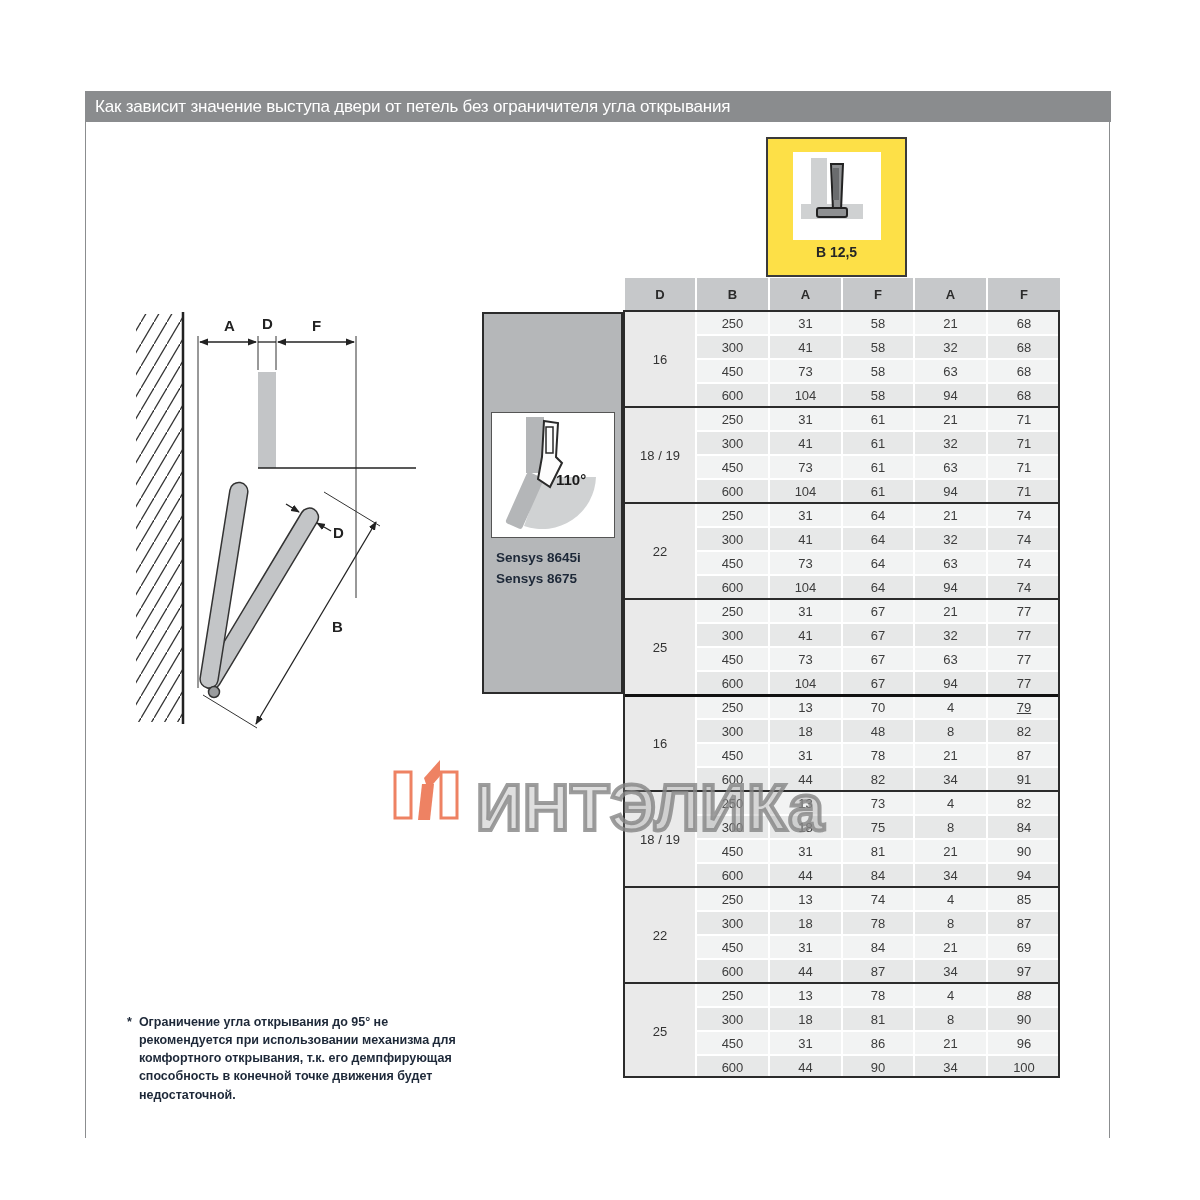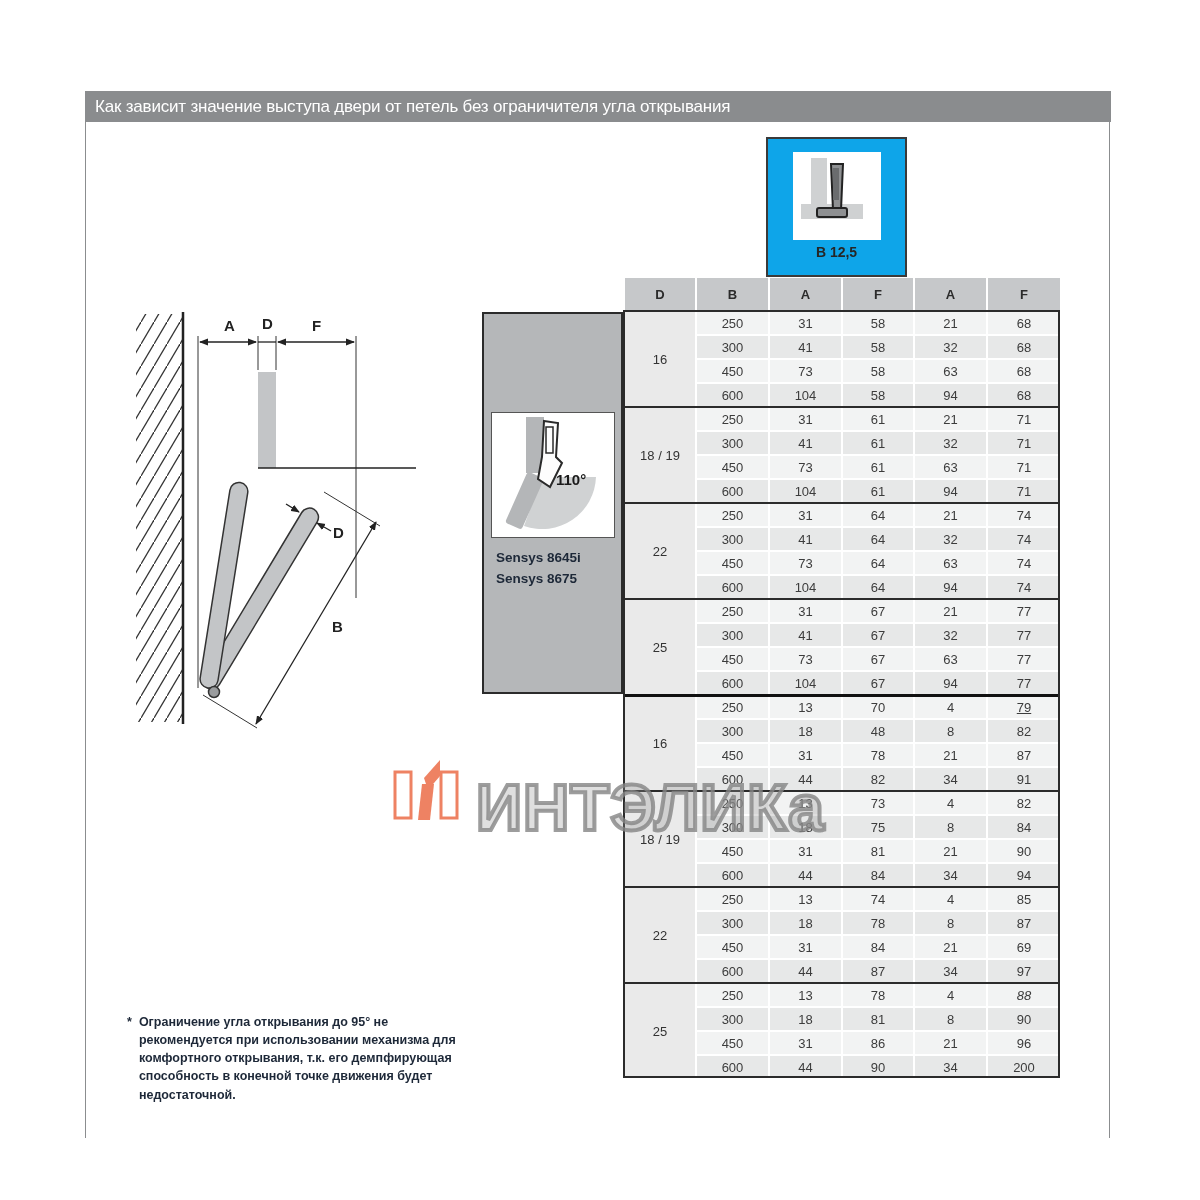--- a/index.html
+++ b/index.html
@@ -16,7 +16,7 @@
   .frame.left{left:85px;} .frame.right{left:1109px;}
 
   
-  .variant-box{position:absolute;top:137px;width:141px;height:140px;background:#0ea5e9;
+  .variant-box{position:absolute;top:137px;width:141px;height:140px;background:#fde047;
                border:2px solid #3a3a3a;box-sizing:border-box;text-align:center;}
   .variant-box .variant-img{width:88px;height:88px;background:#fff;margin:13px auto 4px;}
   .variant-label{font-size:14px;font-weight:bold;color:#262626;}

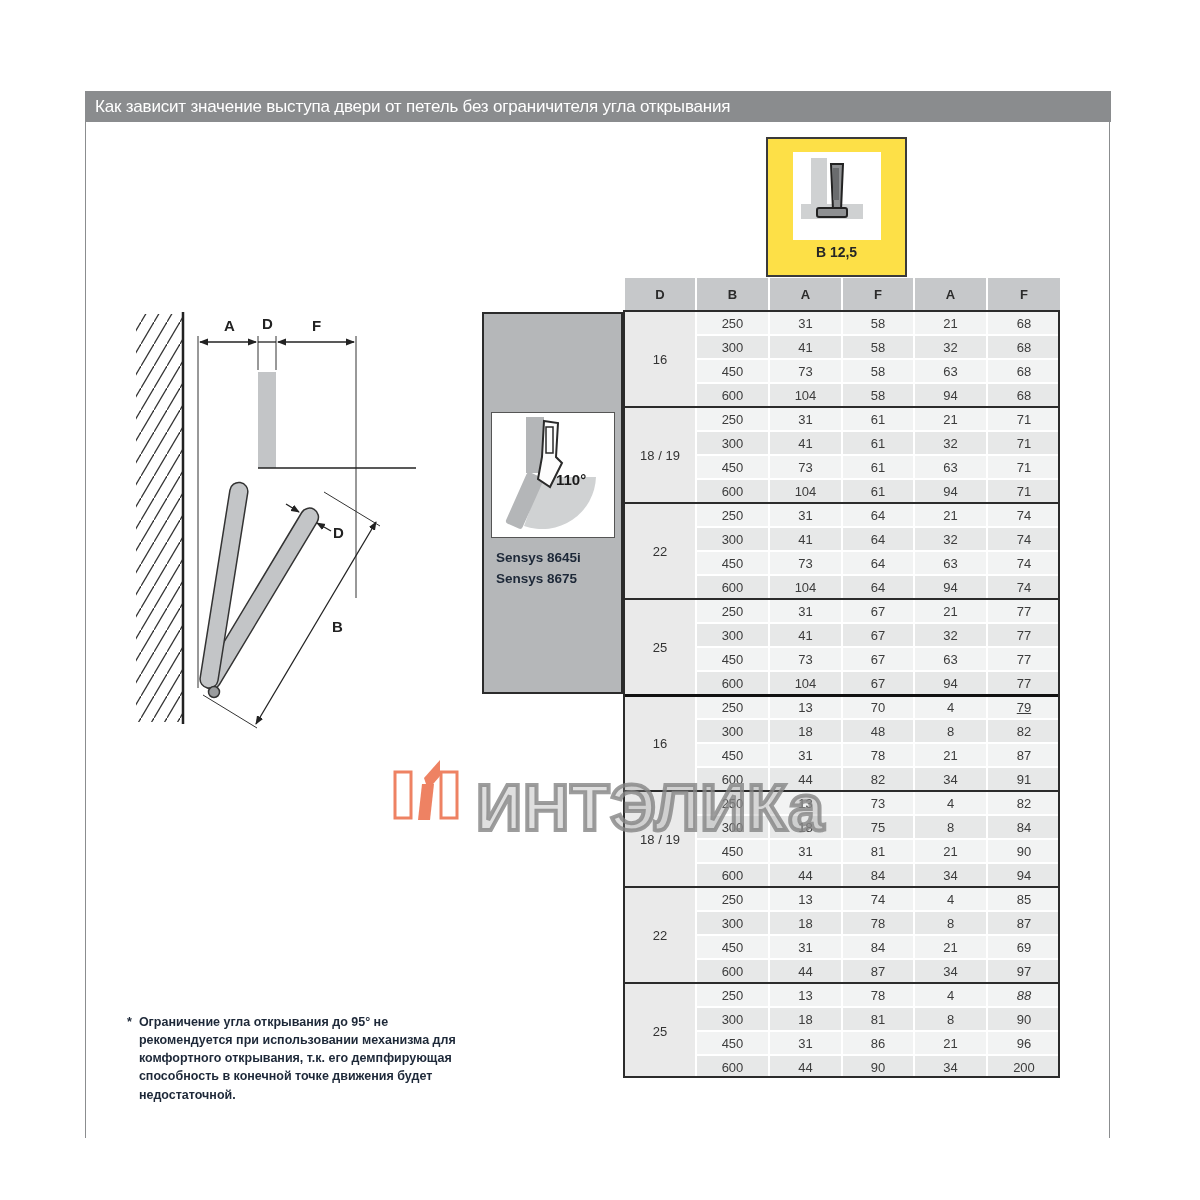--- a/index.html
+++ b/index.html
@@ -327,7 +327,7 @@
       <div class="cell dark" style="grid-area: 33 / 4;">44</div>
       <div class="cell dark" style="grid-area: 33 / 5;">90</div>
       <div class="cell dark" style="grid-area: 33 / 6;">34</div>
-      <div class="cell dark" style="grid-area: 33 / 7;">200</div>
+      <div class="cell dark" style="grid-area: 33 / 7;">100</div>
     </div>
 
   <div class="watermark">

